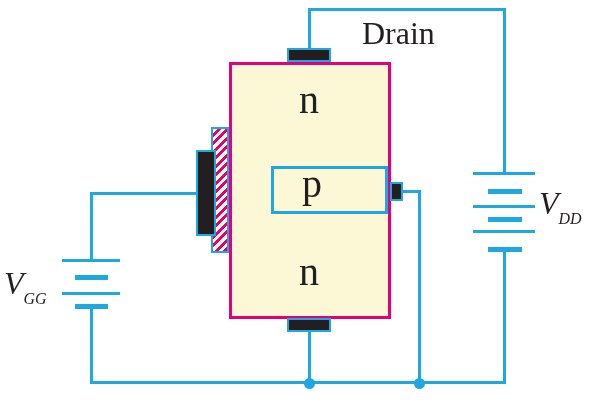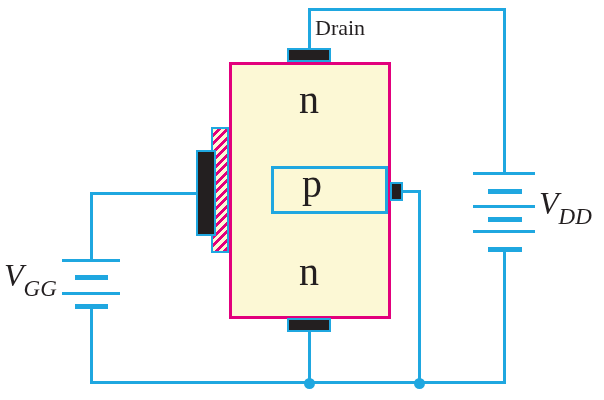--- a/index.html
+++ b/index.html
@@ -36,7 +36,7 @@
     border:2px solid var(--wire,#1fa7e0);
   }
   .lbl{position:absolute;white-space:nowrap;line-height:1.1;}
-  .lbl-terminal{font-size:22px;}
+  .lbl-terminal{font-size:32px;margin-left:47px;}
   .lbl-region{font-size:40px;}
   .lbl-supply{font-style:italic;font-size:32px;}
   .lbl-supply .sub{font-size:23px;position:relative;top:10px;letter-spacing:0px;}

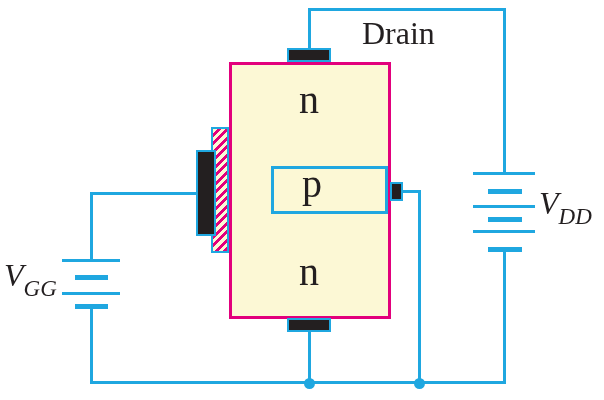--- a/index.html
+++ b/index.html
@@ -39,7 +39,7 @@
   .lbl-terminal{font-size:32px;margin-left:47px;}
   .lbl-region{font-size:40px;}
   .lbl-supply{font-style:italic;font-size:32px;}
-  .lbl-supply .sub{font-size:23px;position:relative;top:10px;letter-spacing:0px;}
+  .lbl-supply .sub{font-size:16px;position:relative;top:10px;letter-spacing:0px;}
 </style>
 </head>
 <body>

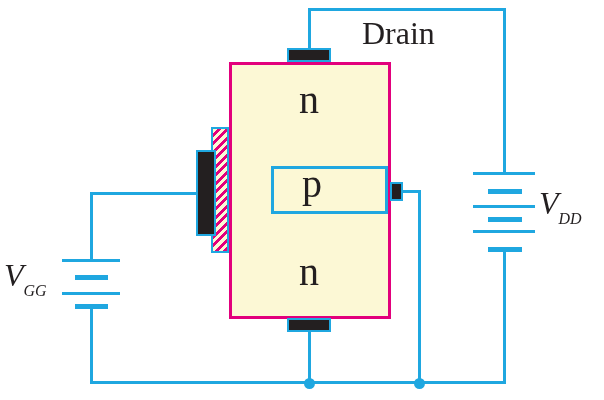--- a/index.html
+++ b/index.html
@@ -89,7 +89,7 @@
 
   <div class="lbl lbl-terminal" style="left:315px;top:16px">Drain</div>
 
-  <div class="lbl lbl-supply" style="left:4px;top:258px"><span>V</span><span class="sub">GG</span></div>
+  <div class="lbl lbl-supply" style="left:4px;top:266px"><span>V</span><span class="sub">GG</span></div>
 
   <div class="lbl lbl-supply" style="left:539px;top:186px"><span>V</span><span class="sub">DD</span></div>
 

